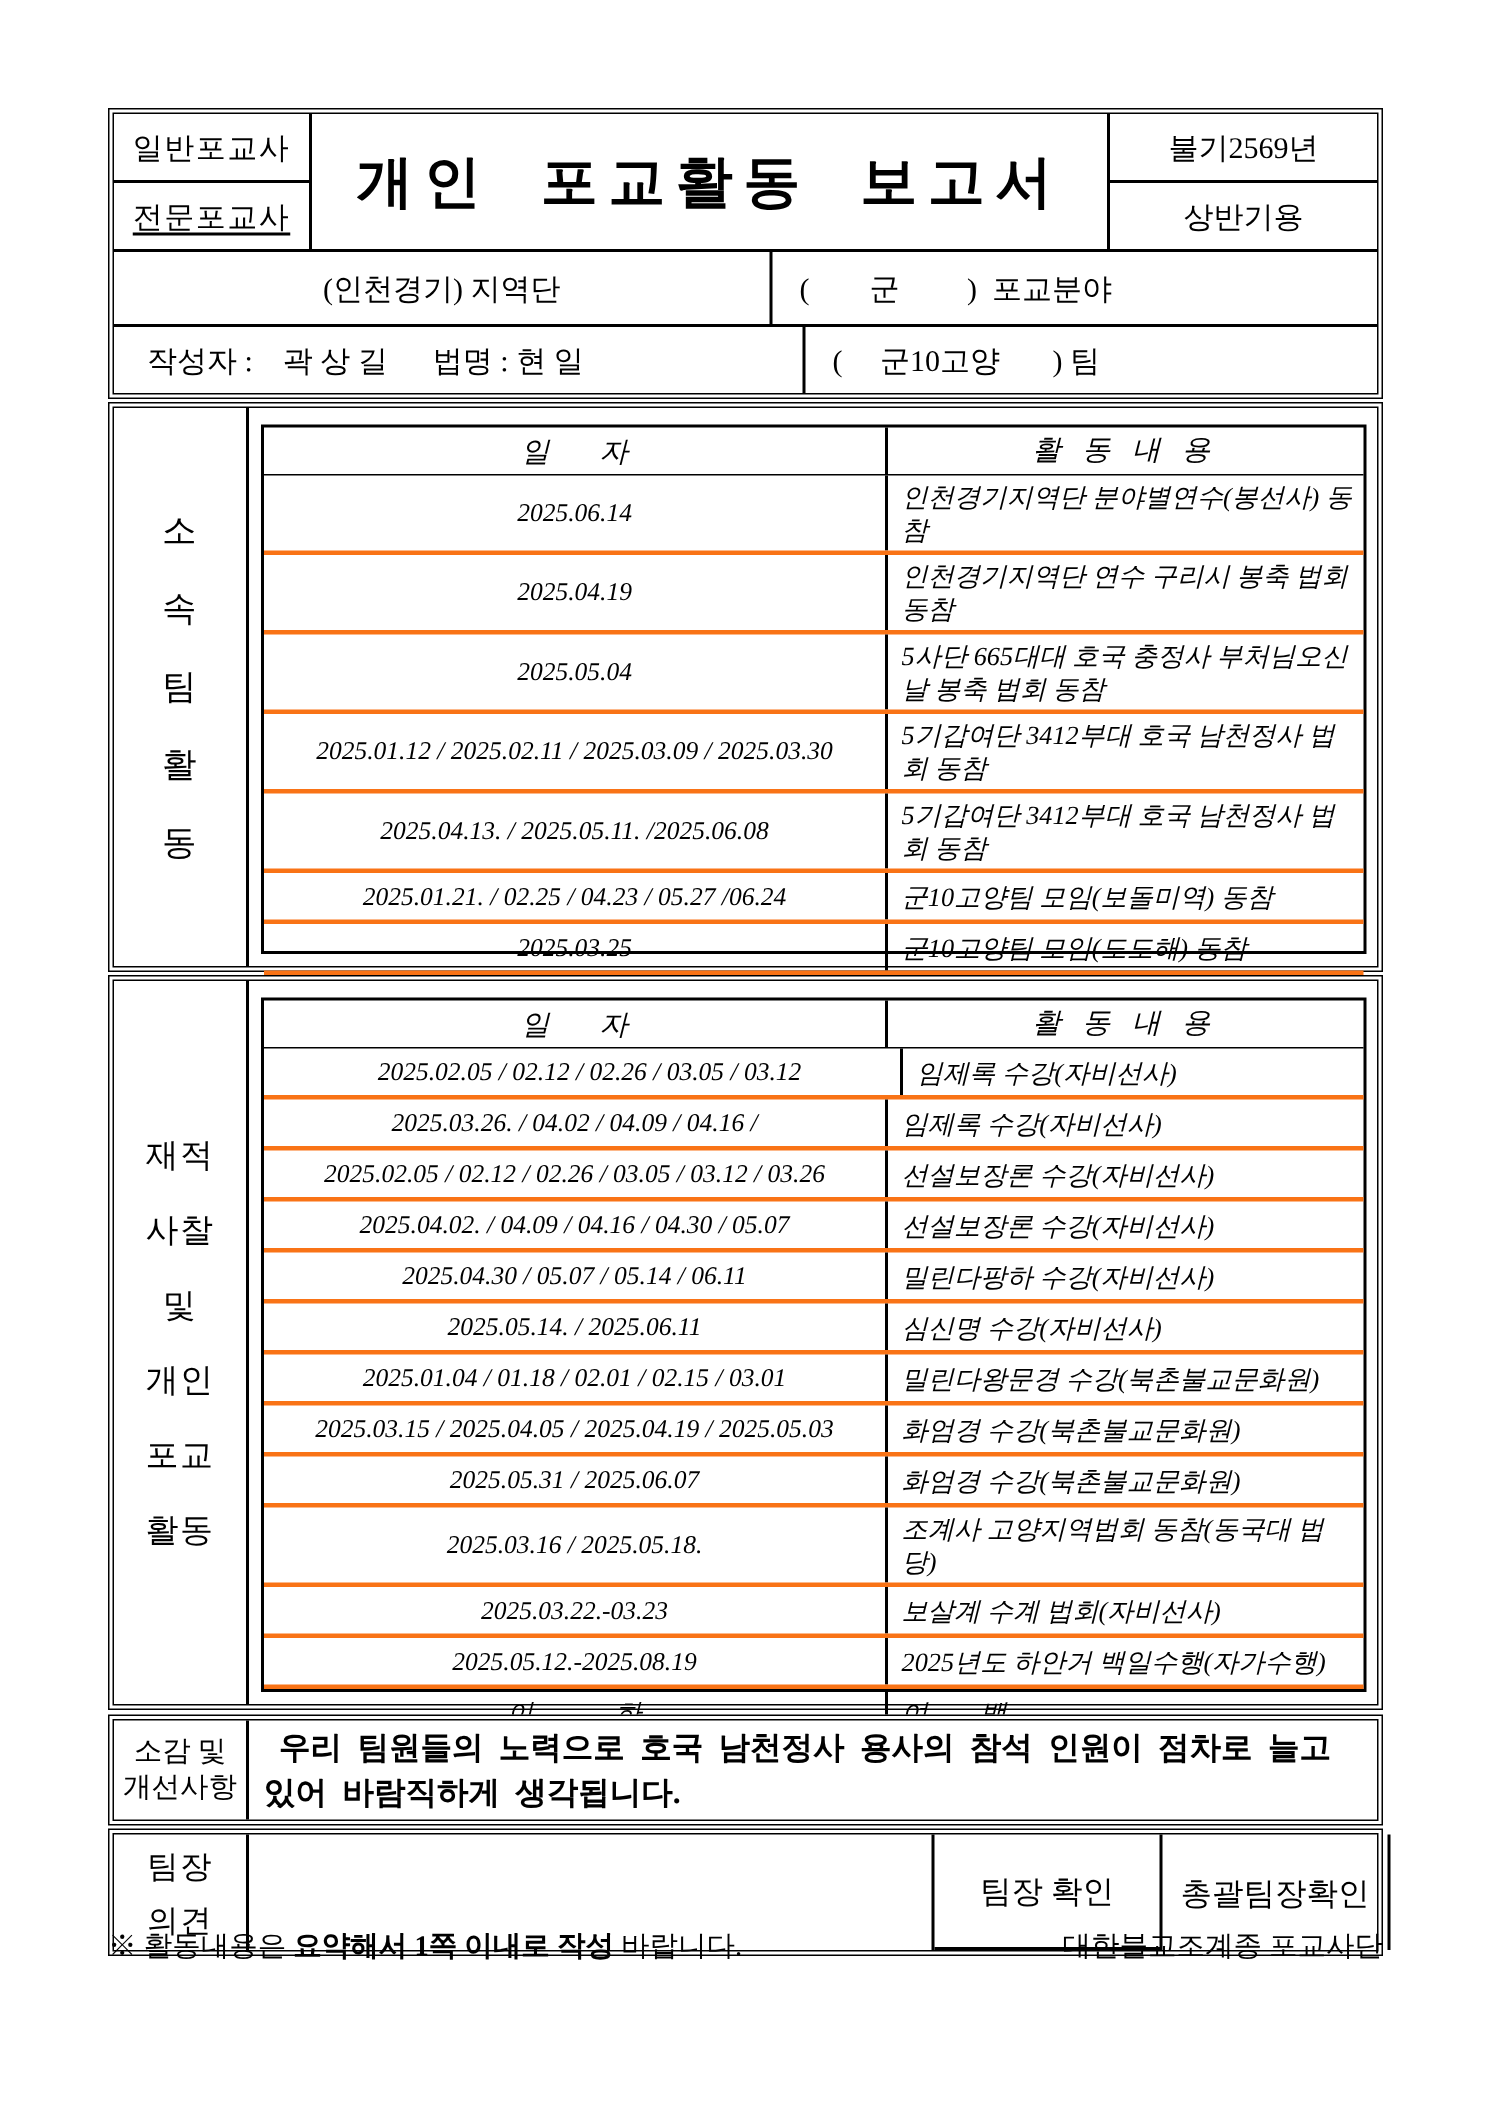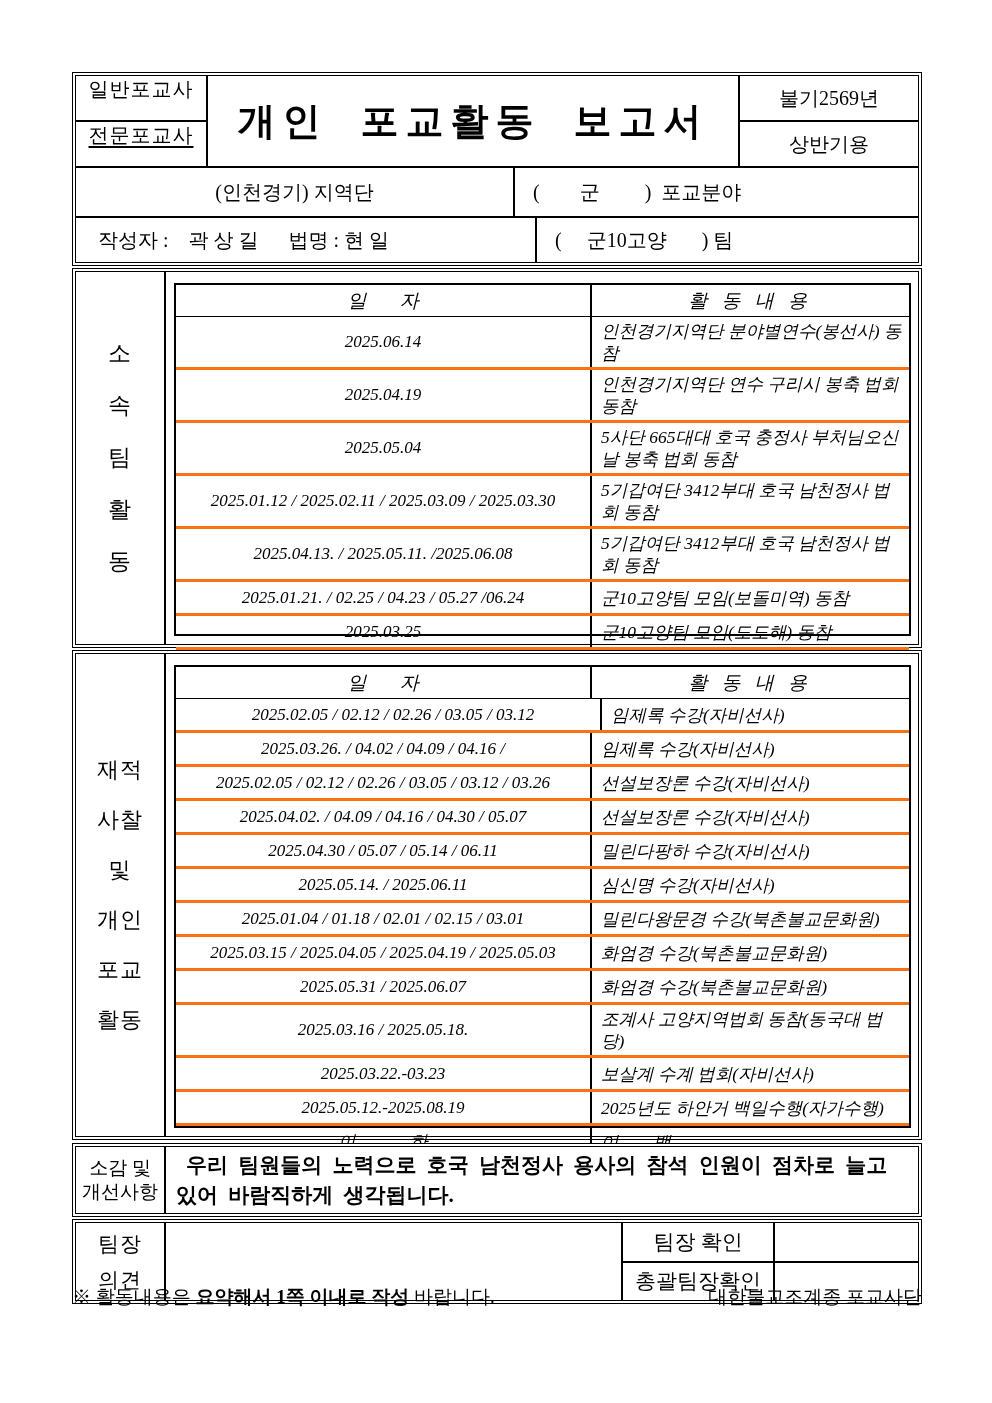--- a/index.html
+++ b/index.html
@@ -11,7 +11,7 @@
   #header-box{top:72px;height:194px;display:flex;flex-direction:column;}
   .hrow1{height:90px;border-bottom:2px solid #000;display:flex;}
   .type-col{width:130px;border-right:2px solid #000;display:flex;flex-direction:column;}
-  .type-cell{flex:1;display:flex;align-items:flex-start;justify-content:center;font-size:20px;letter-spacing:1px;}
+  .type-cell{flex:1;display:flex;align-items:center;justify-content:center;font-size:20px;letter-spacing:1px;}
   .type-cell.top{border-bottom:2px solid #000;}
   .type-cell.bottom span{text-decoration:underline;text-underline-offset:4px;}
   .title-col{flex:1;border-right:2px solid #000;display:flex;align-items:center;justify-content:center;}

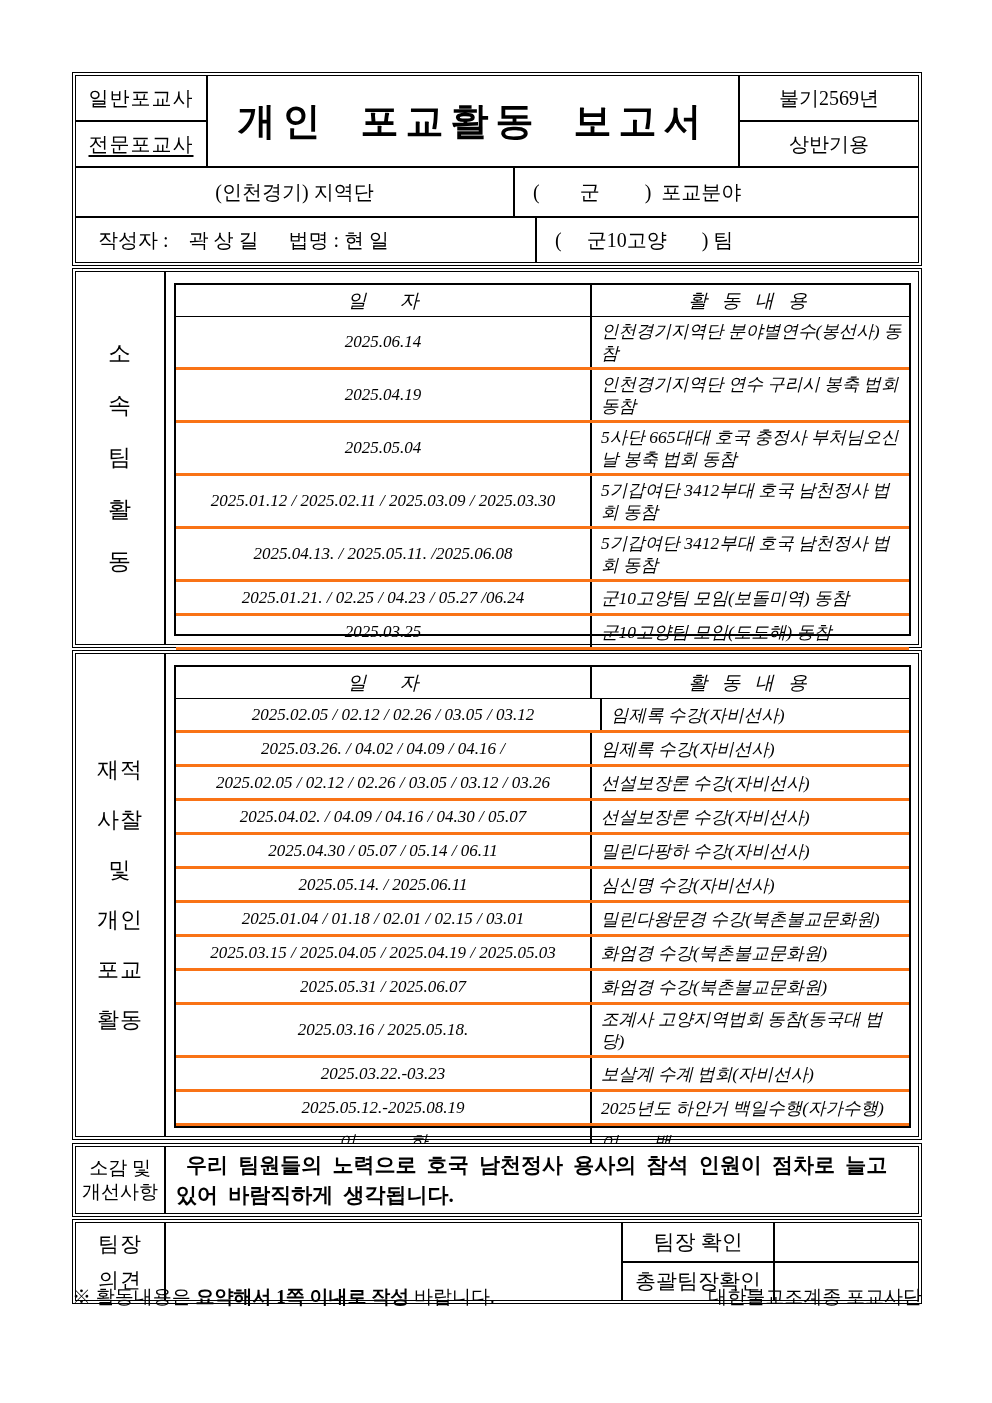--- a/index.html
+++ b/index.html
@@ -53,7 +53,7 @@
   #approval{top:1219px;height:85px;display:flex;}
   #approval .label-col{font-size:21px;line-height:36px;letter-spacing:1px;white-space:pre-line;}
   .opinion-blank{flex:1;border-right:2px solid #000;}
-  .confirm-col{width:295px;display:flex;flex-direction:column;}
+  .confirm-col{width:295px;display:flex;flex-direction:row;}
   .confirm-row{flex:1;display:flex;}
   .confirm-row.first{border-bottom:2px solid #000;}
   .confirm-label{width:150px;border-right:2px solid #000;display:flex;align-items:center;justify-content:center;

